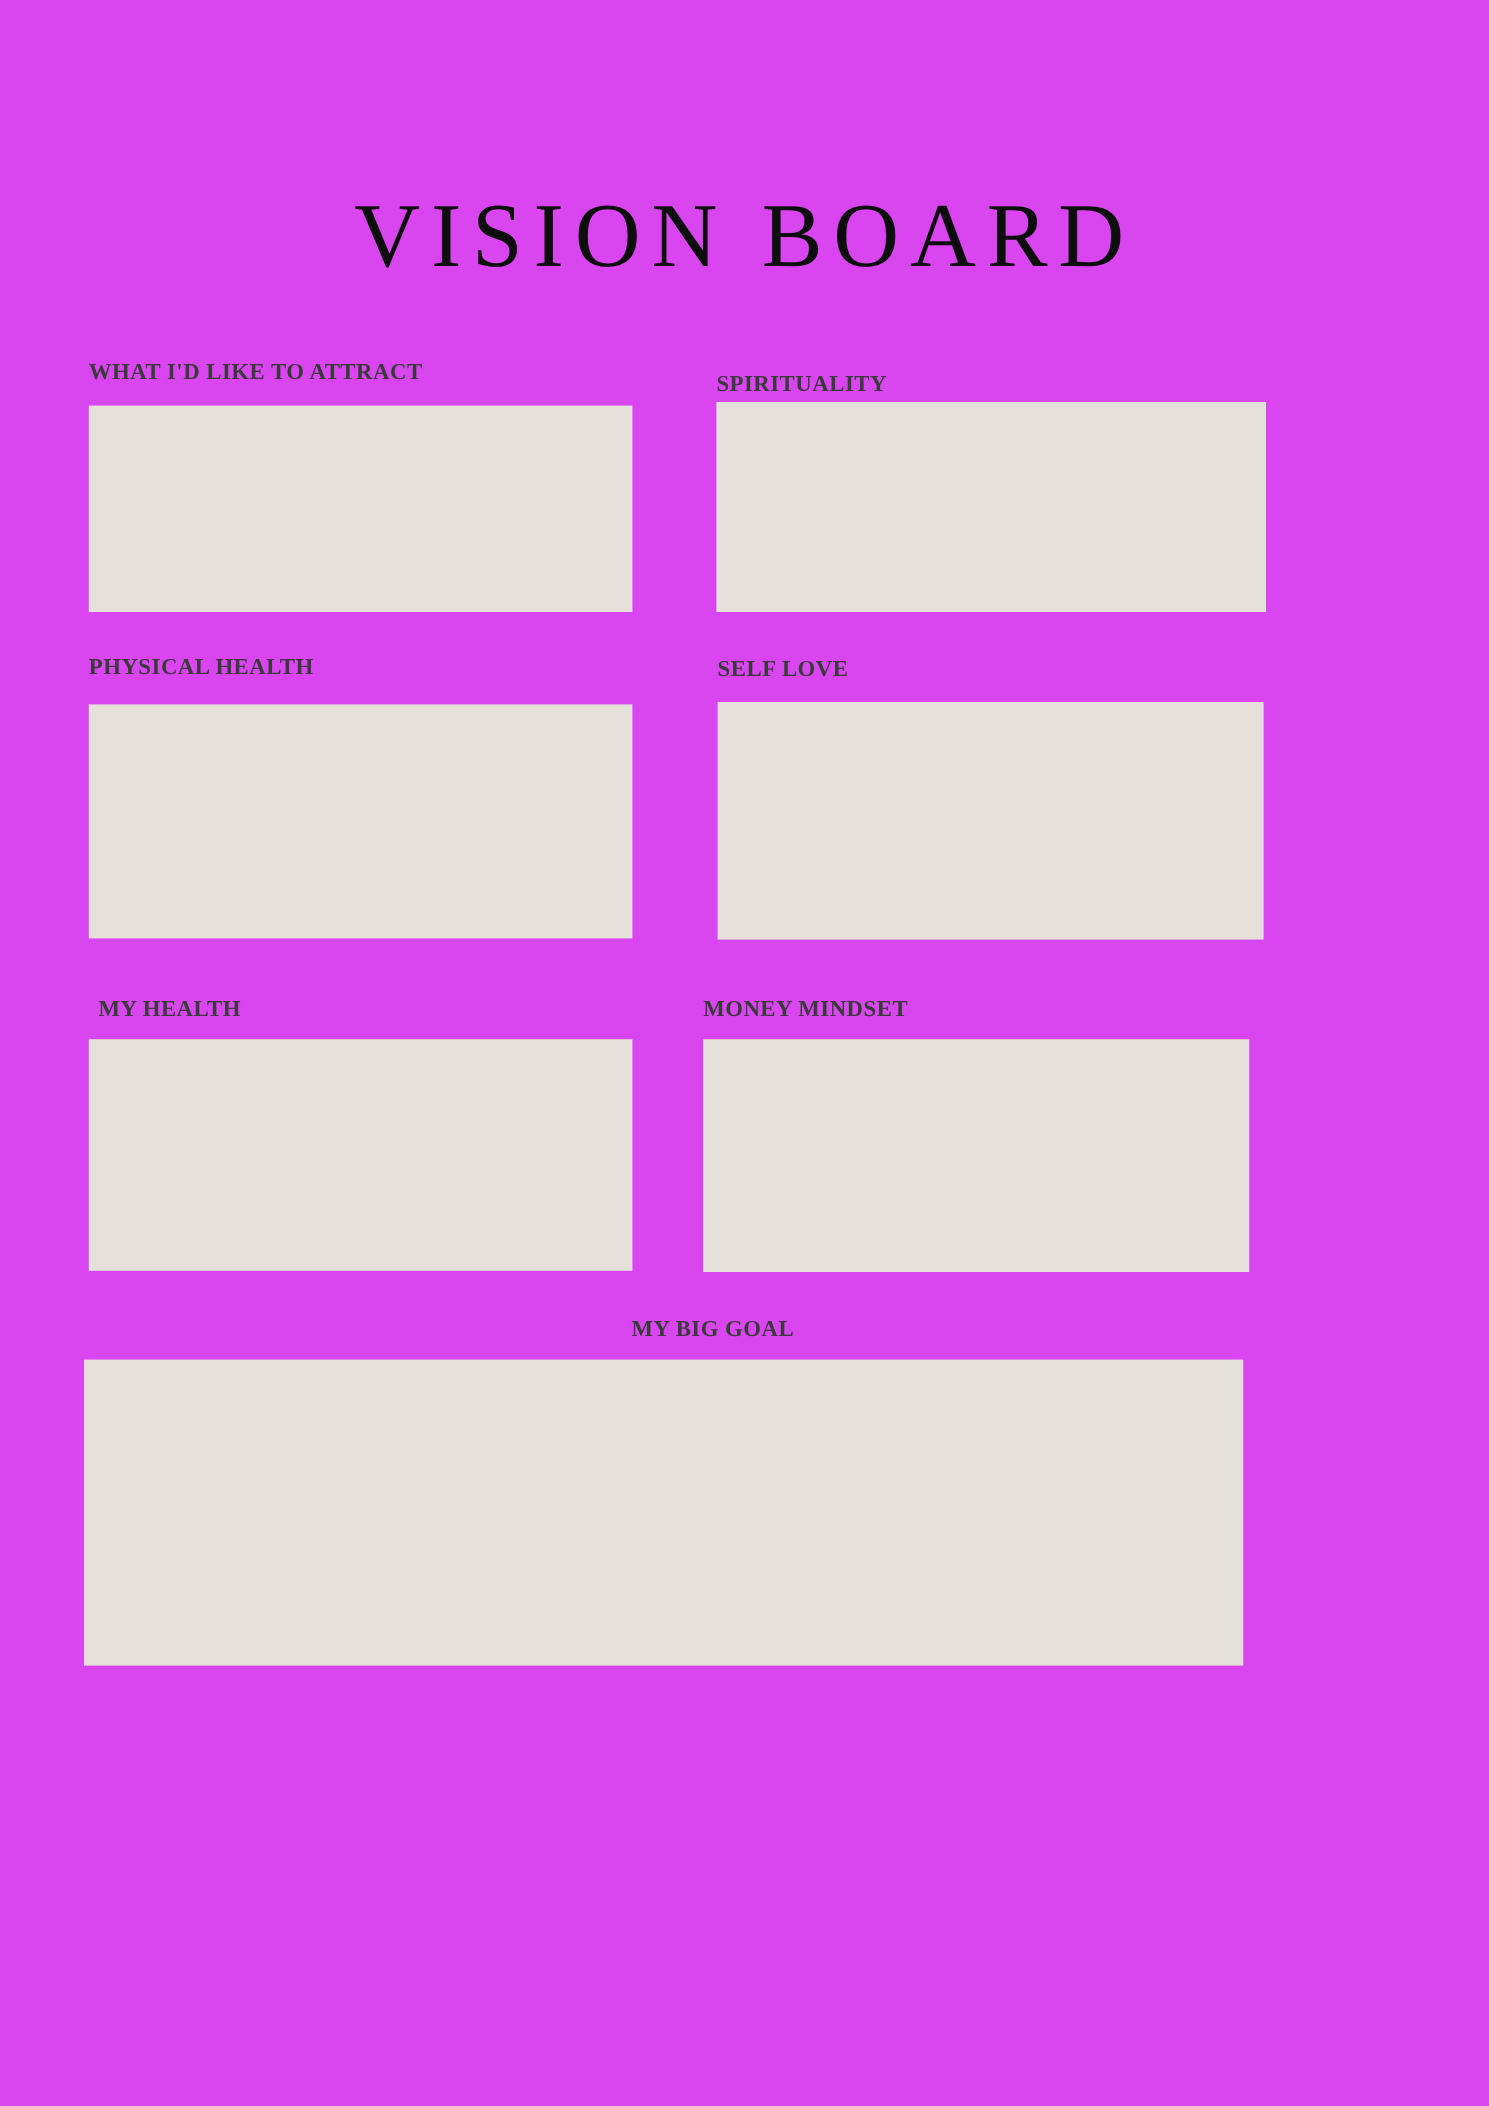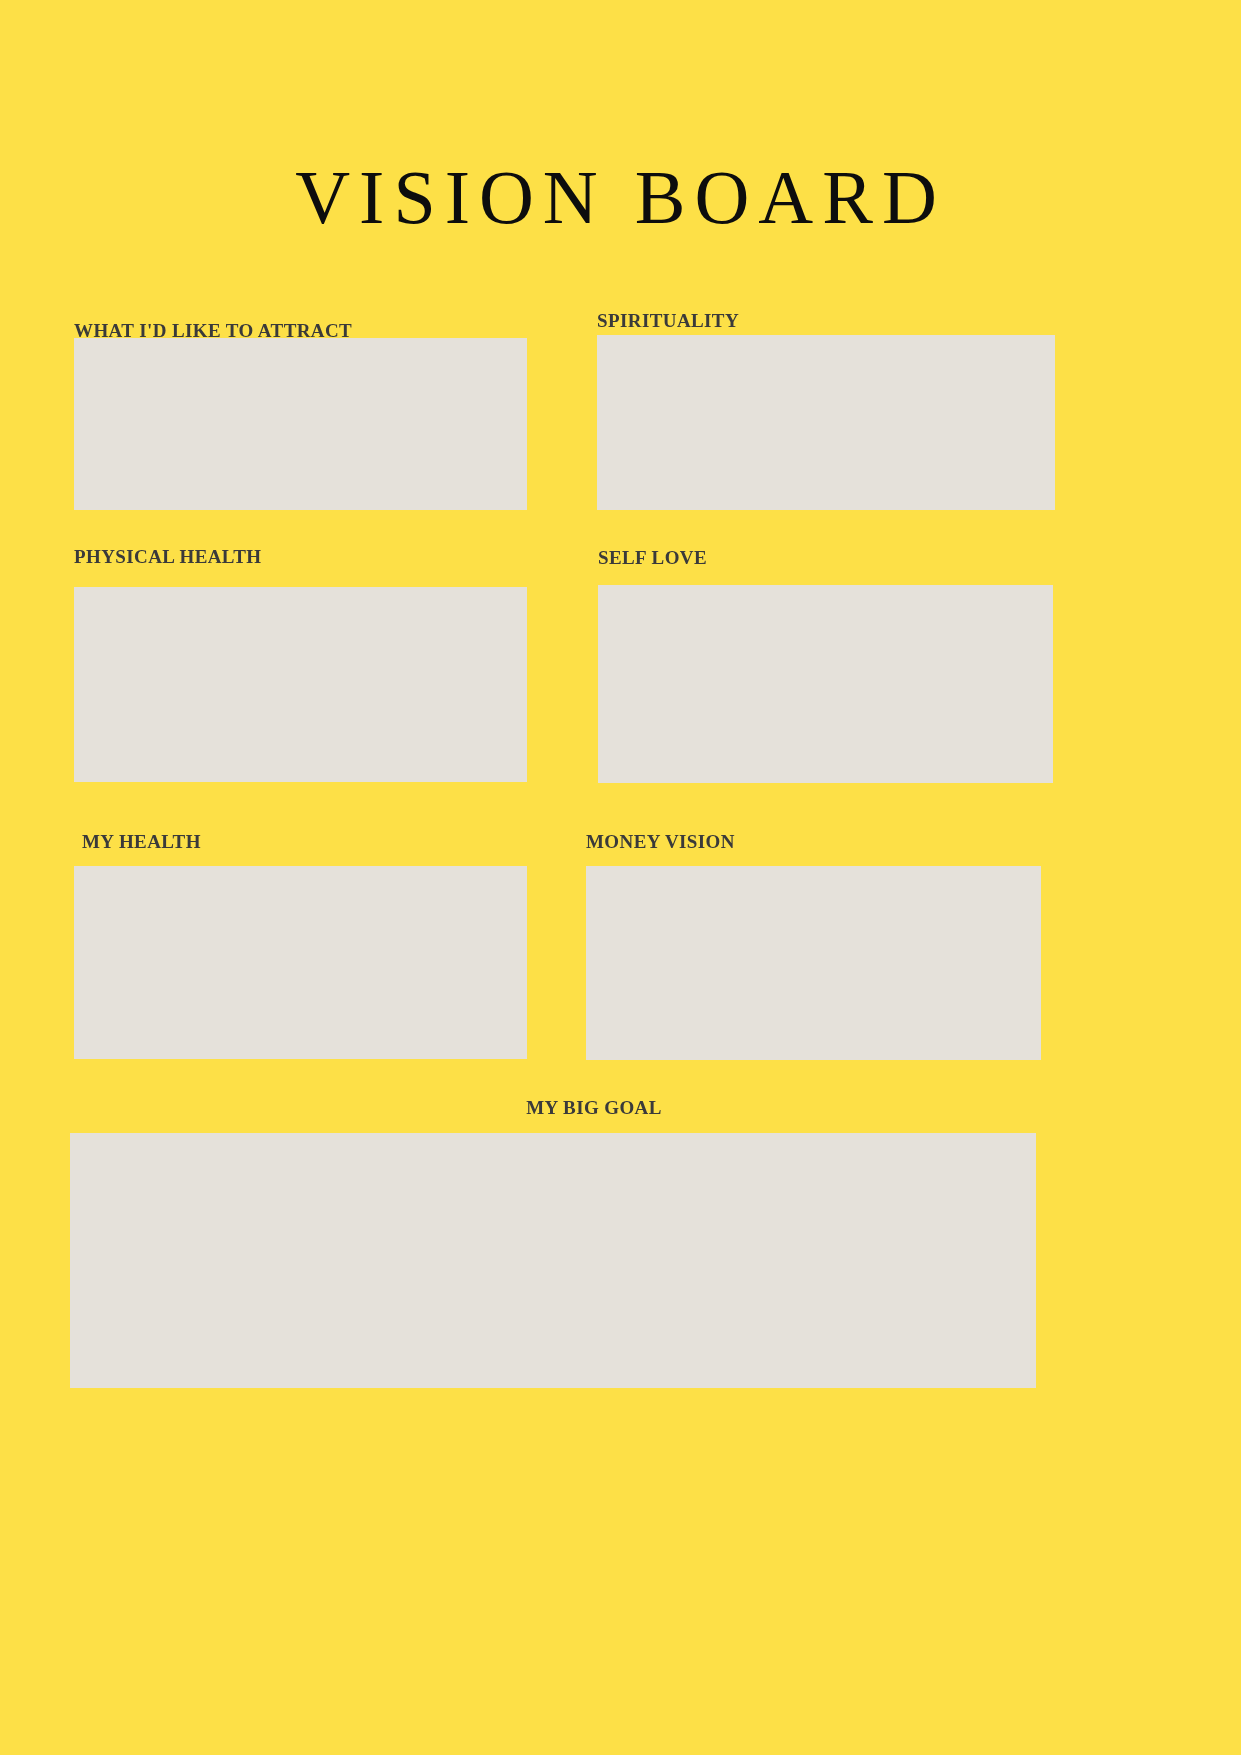--- a/index.html
+++ b/index.html
@@ -20,7 +20,7 @@
   .page {
     position: absolute;
     inset: 0;
-    background: #fde047;
+    background: #d946ef;
     text-decoration: underline;
   }
 

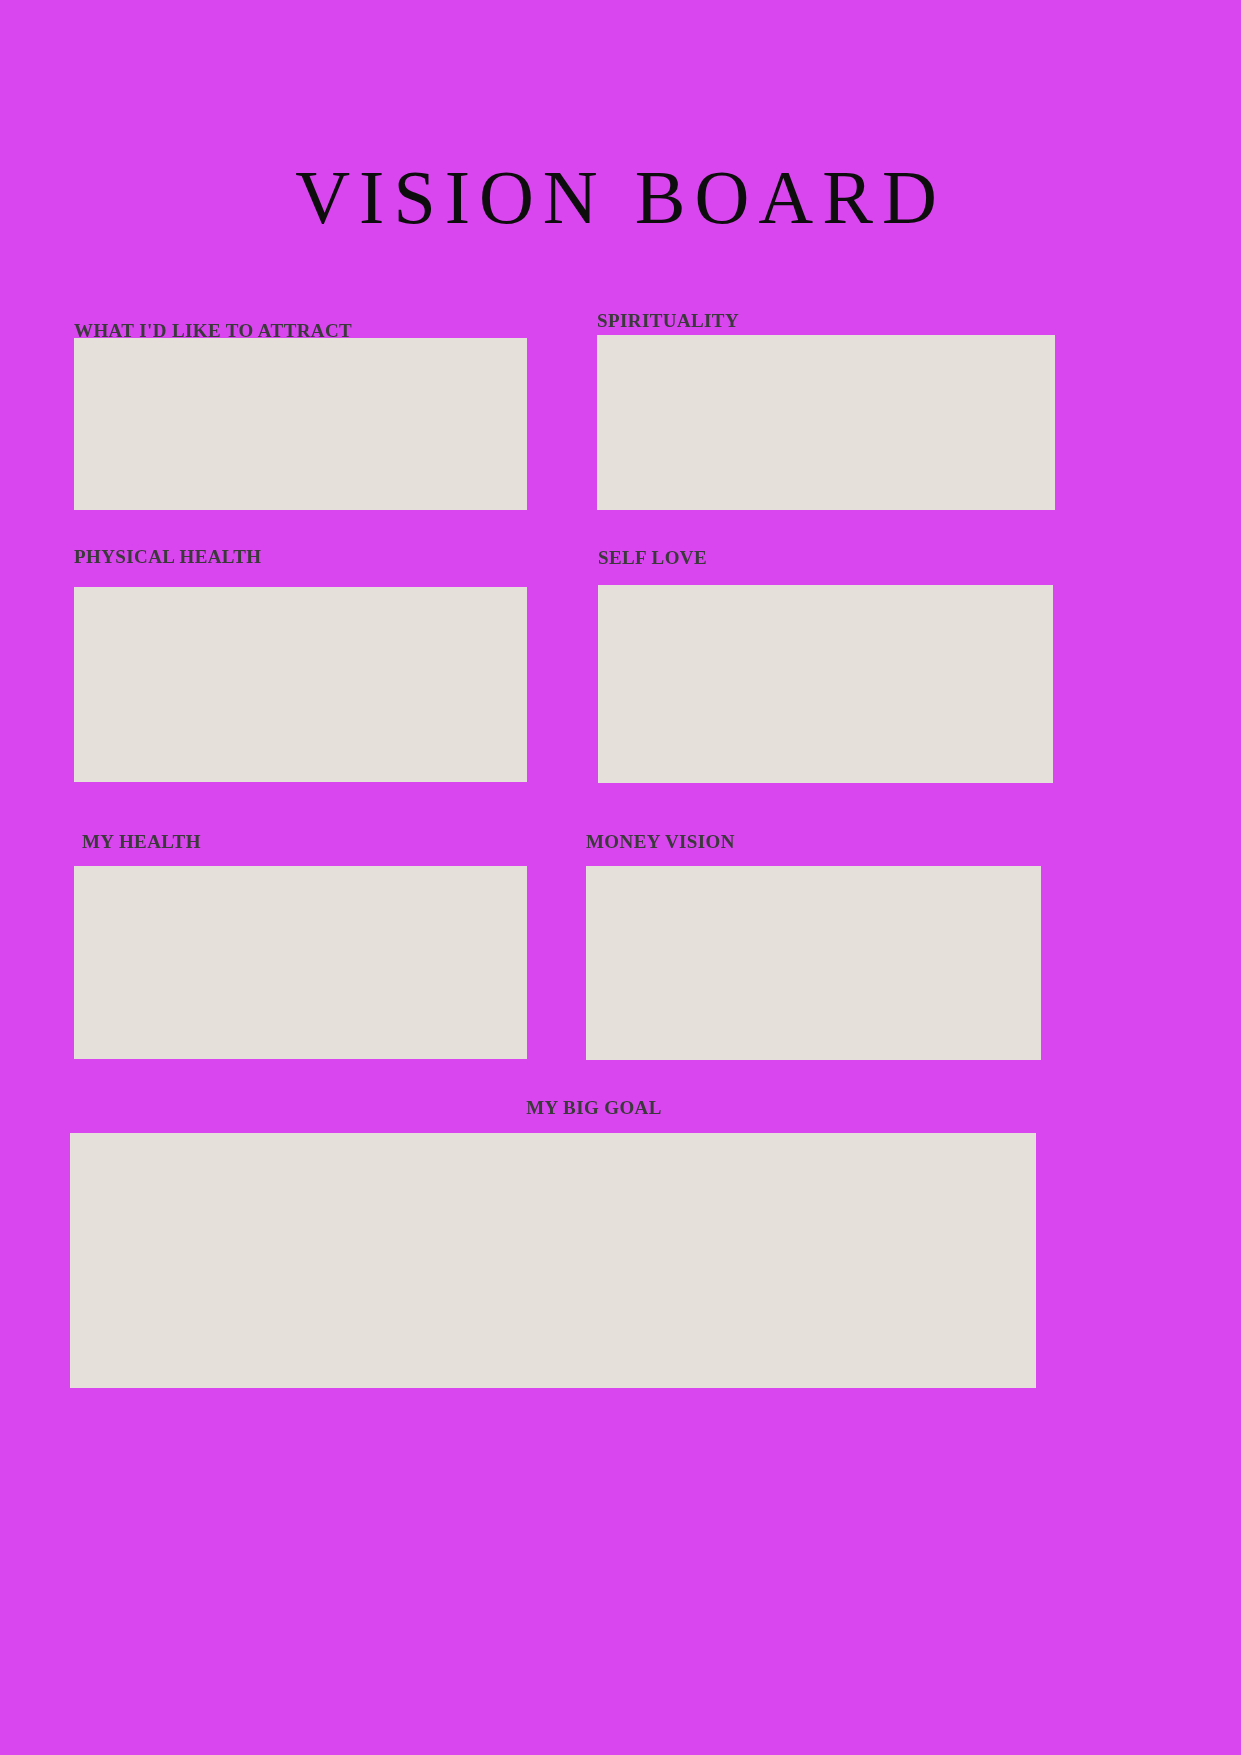--- a/index.html
+++ b/index.html
@@ -61,7 +61,7 @@
 
   
   .s-attract       { left: 0; top: 0; }
-  .s-attract .section-label { left: 74px; top: 300px; margin-top: 20px; }
+  .s-attract .section-label { left: 74px; top: 300px; }
   .s-attract .section-box   { left: 74px; top: 338px; width: 453px; height: 172px; }
 
   .s-physical      { left: 0; top: 0; }

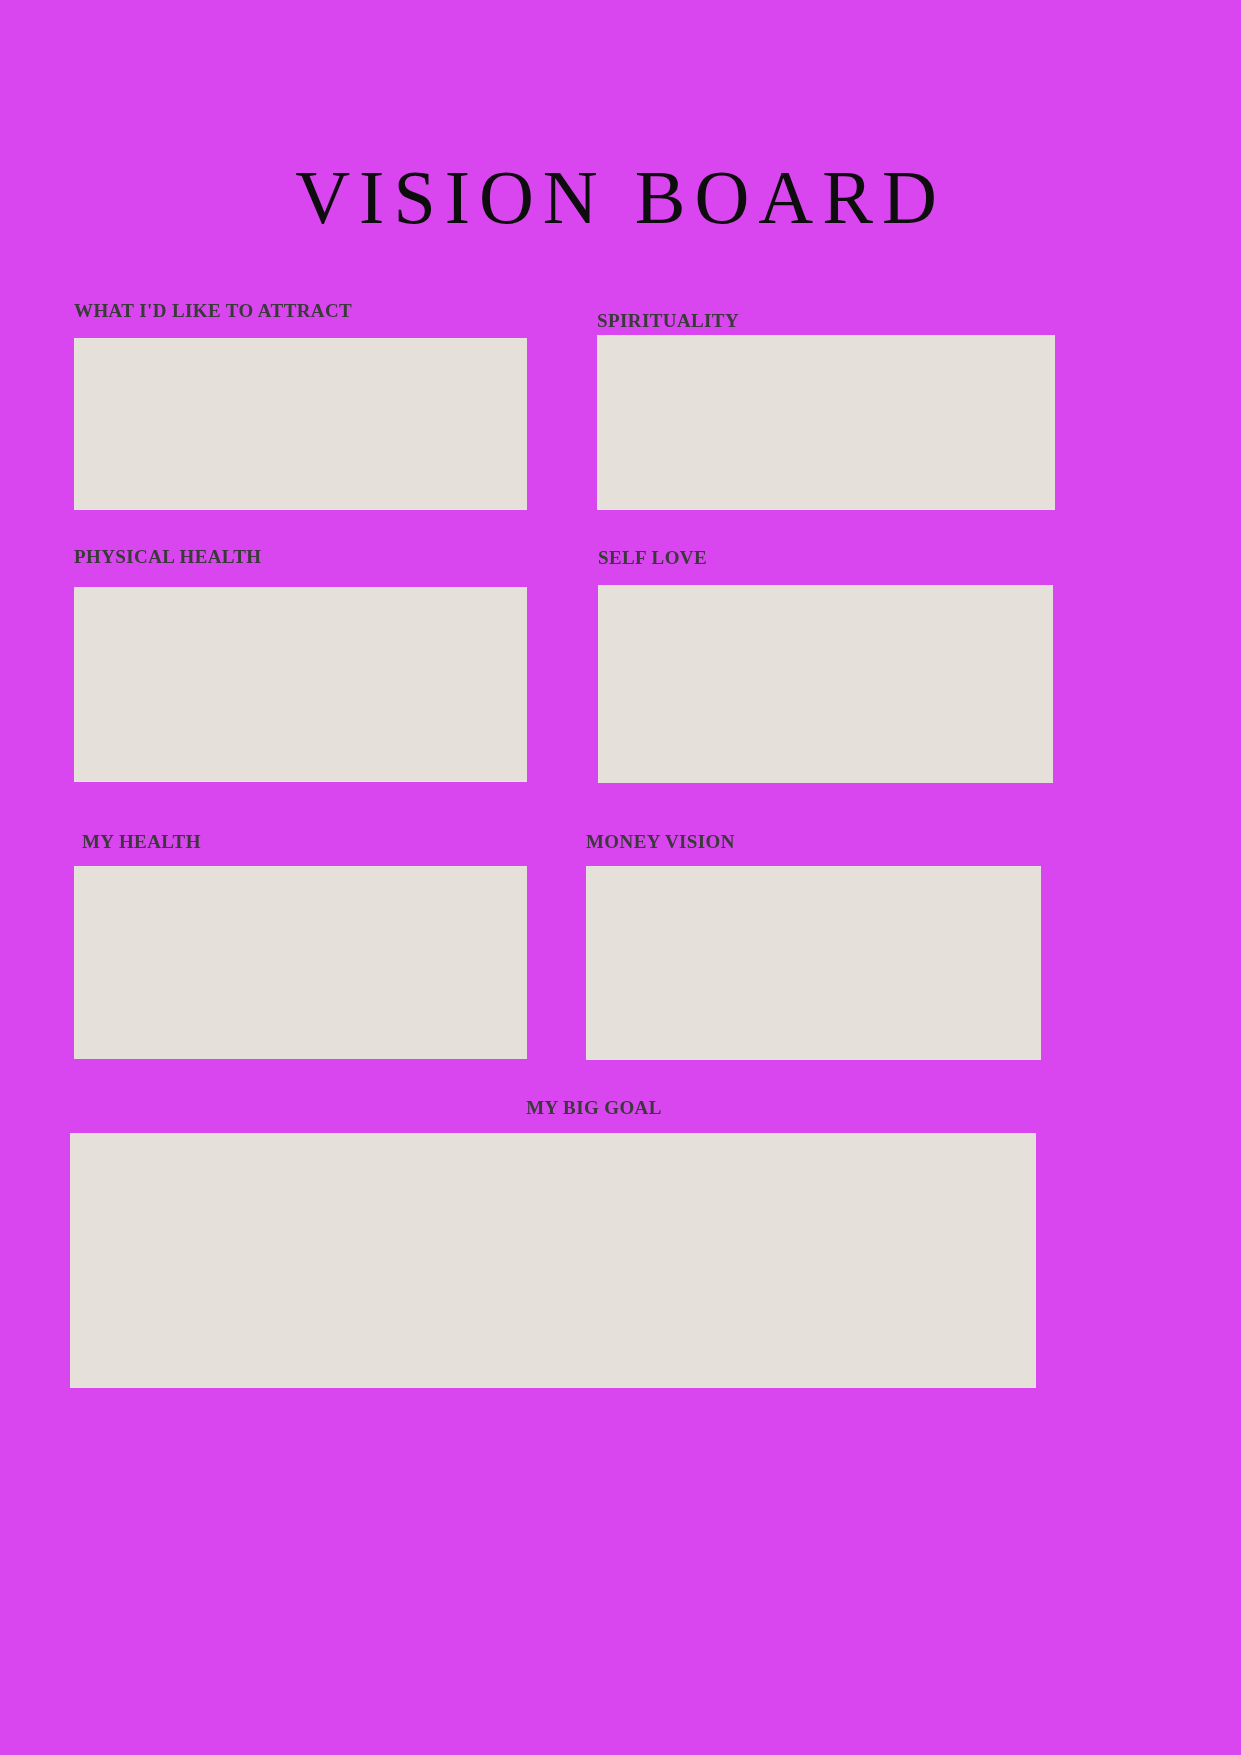--- a/index.html
+++ b/index.html
@@ -134,7 +134,7 @@
   </div>
 
   <div class="section s-money">
-    <div class="section-label">MONEY VISION</div>
+    <div class="section-label">MONEY MINDSET</div>
     <div class="section-box"></div>
   </div>
 

